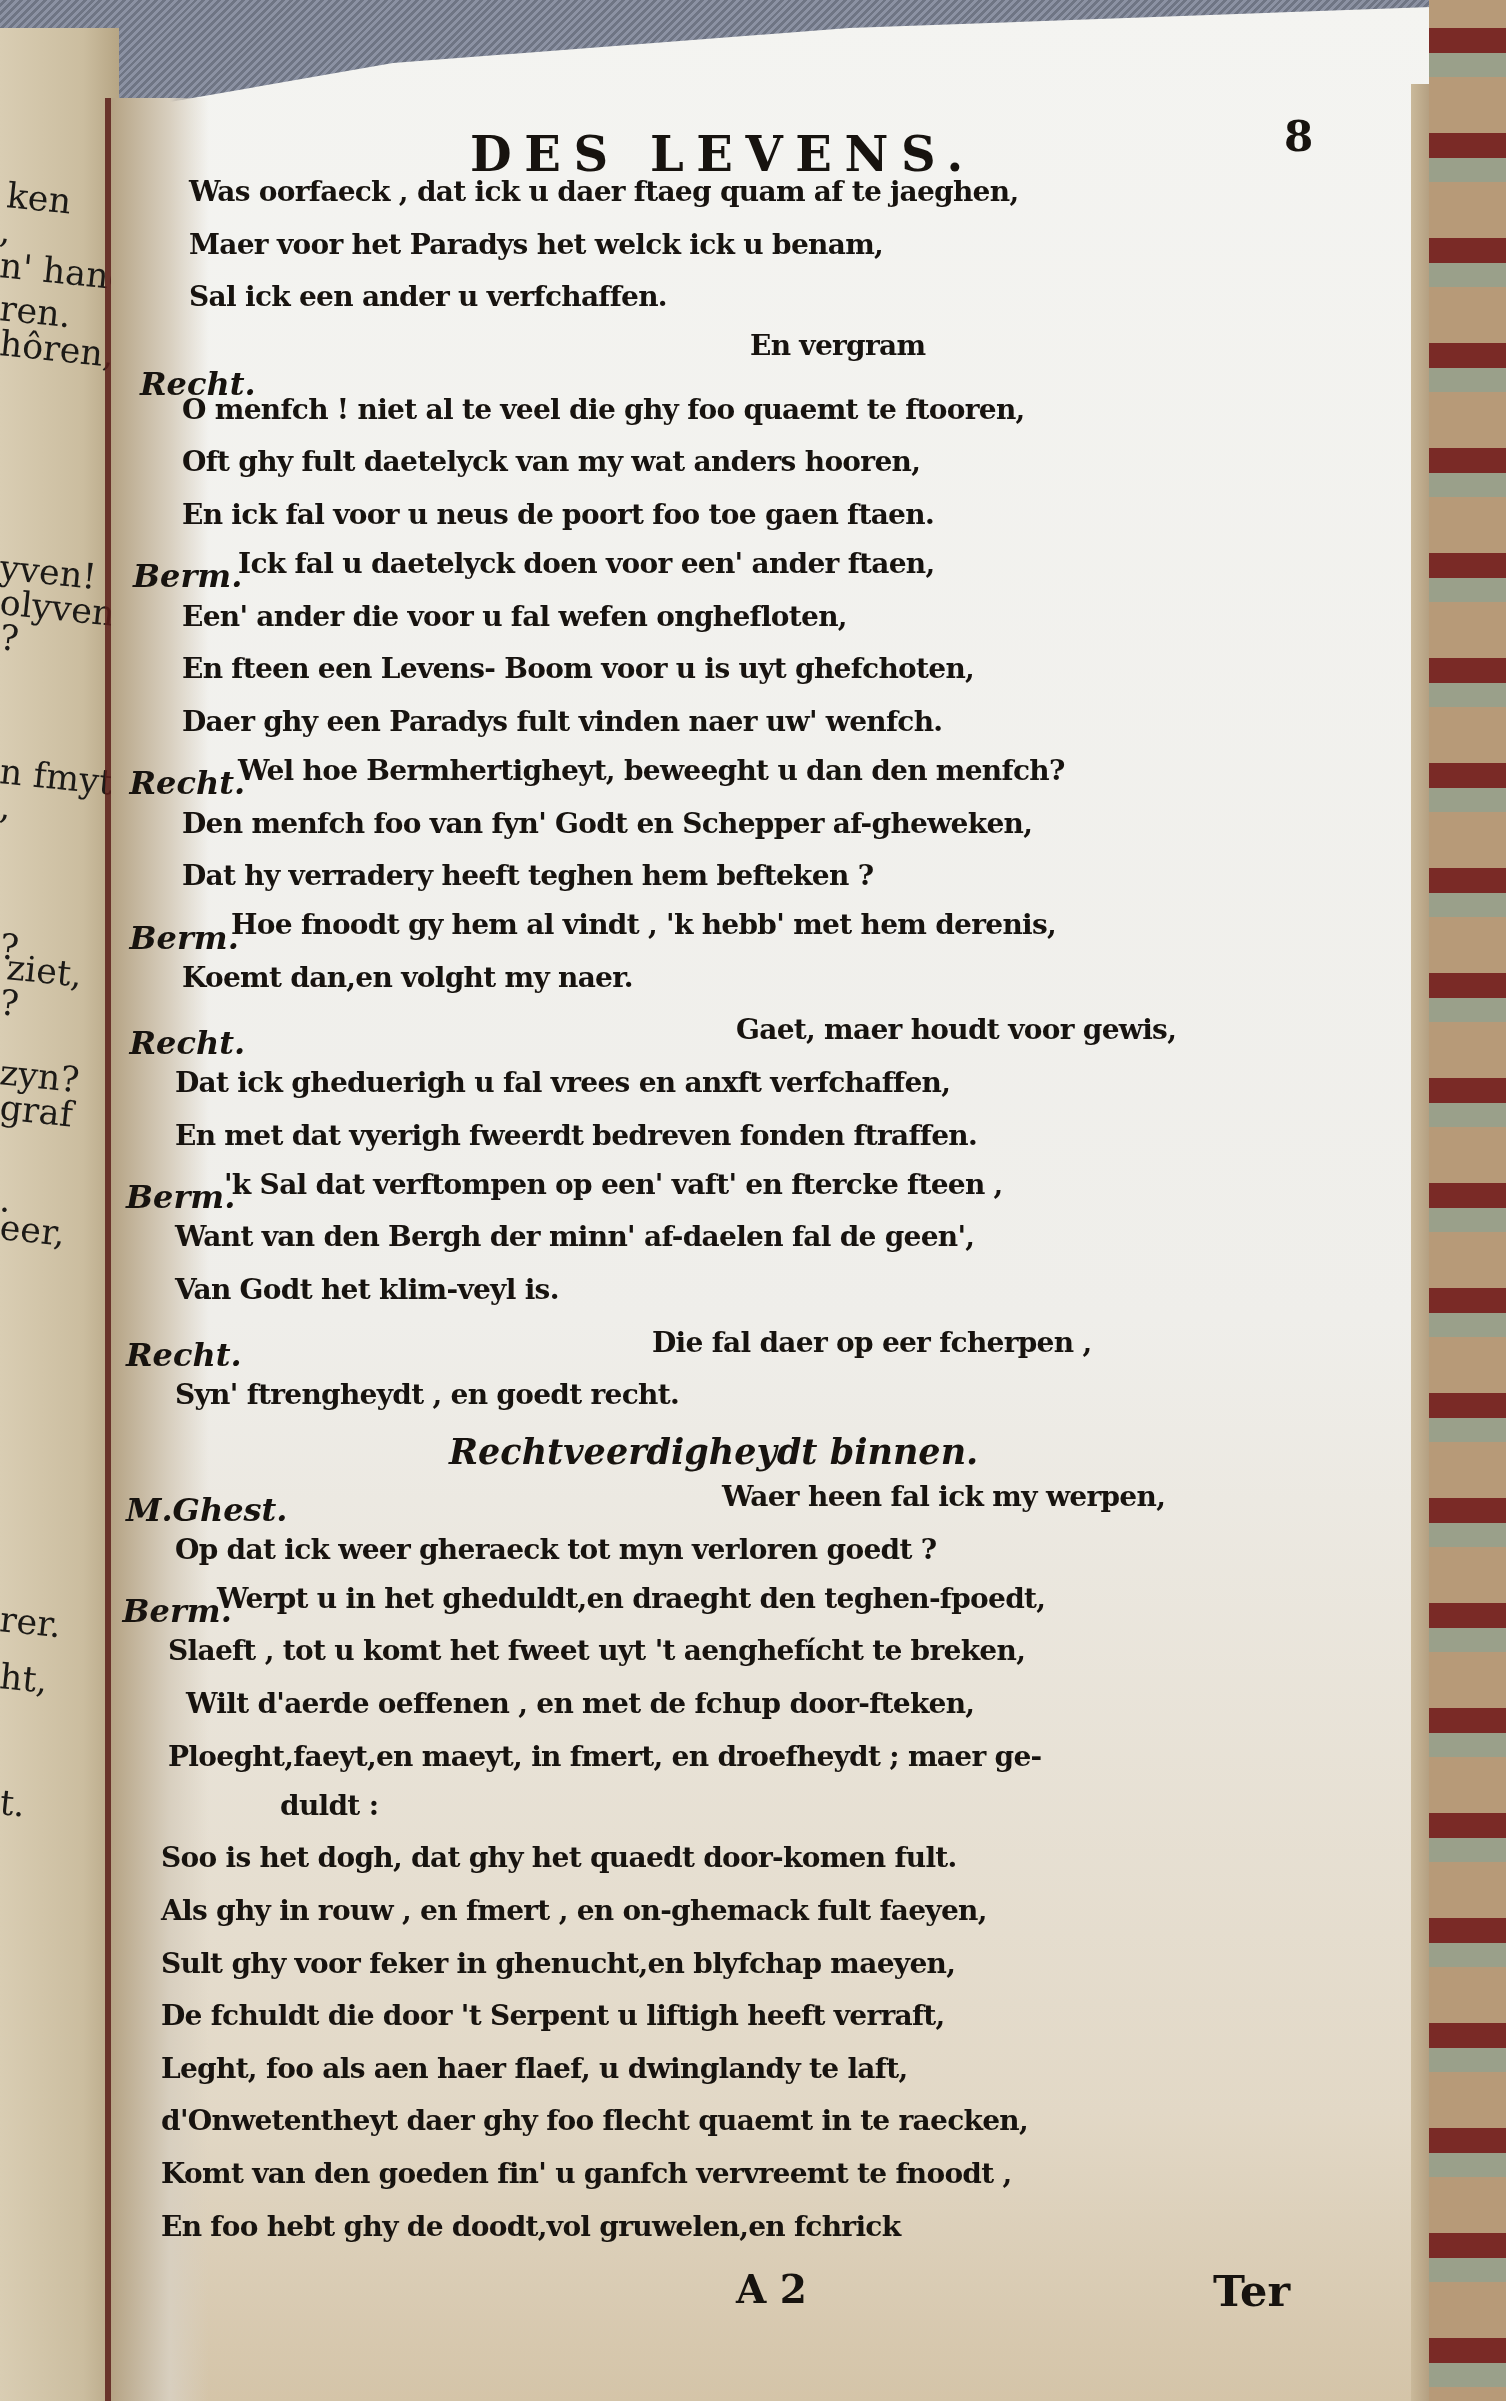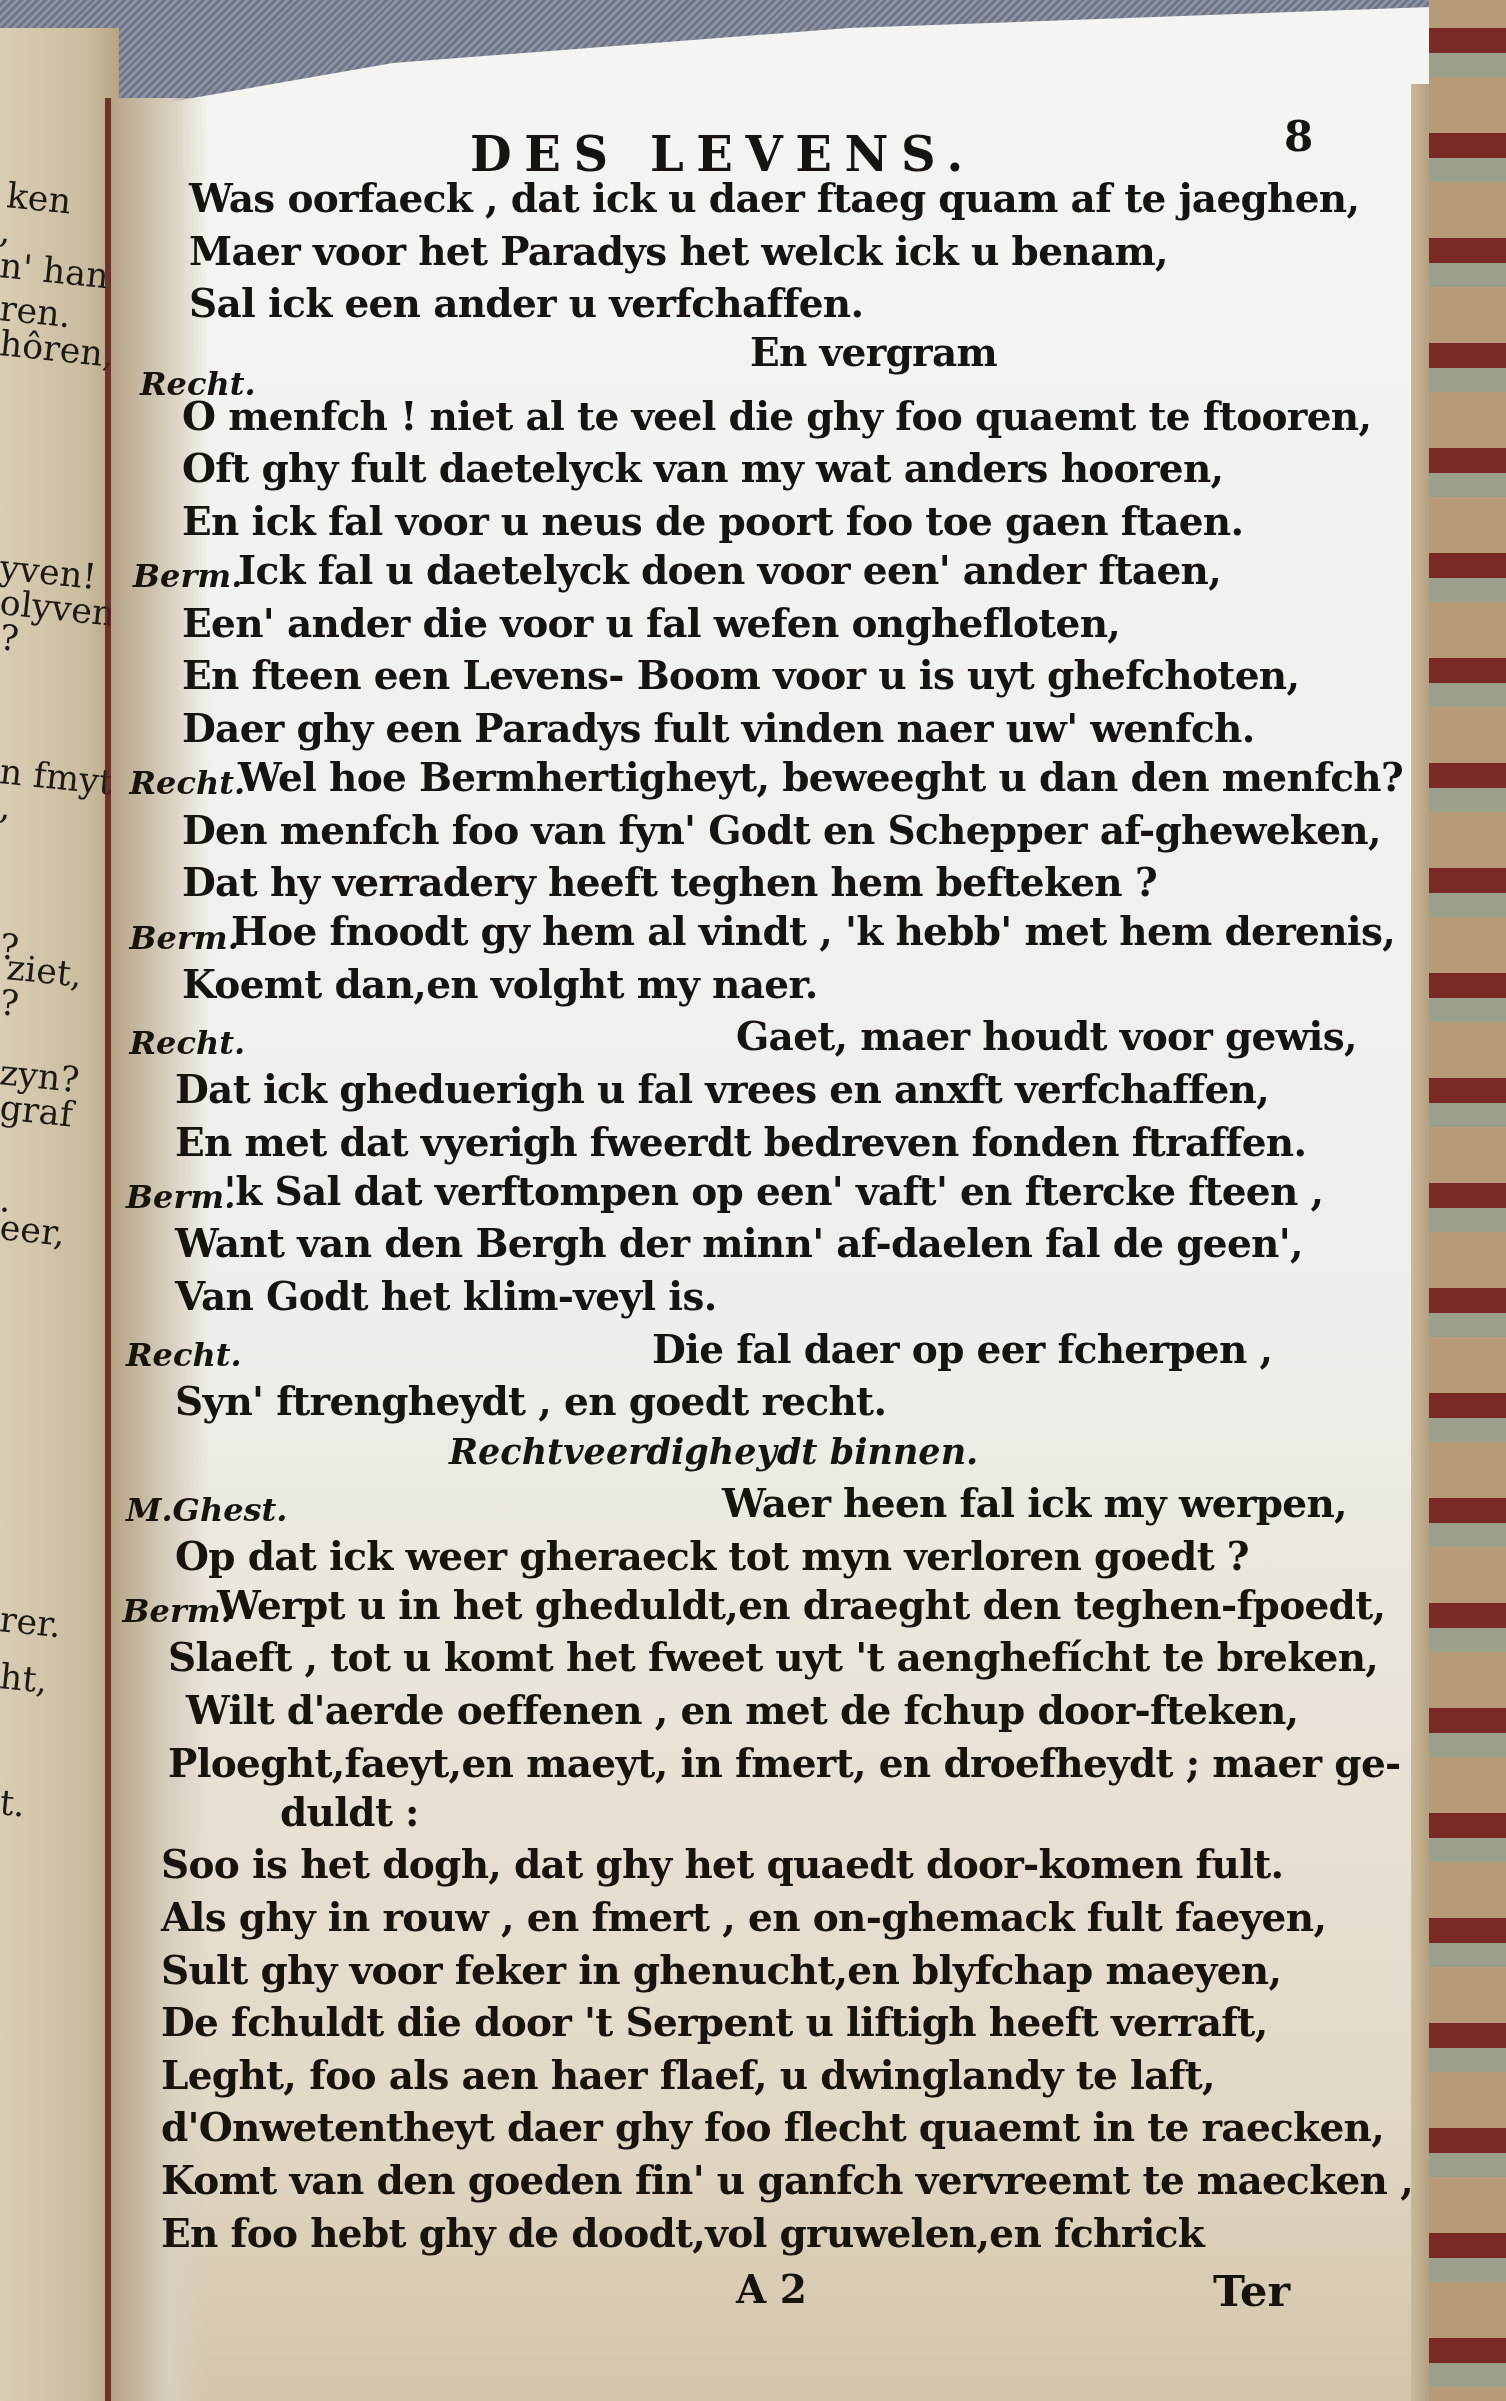--- a/index.html
+++ b/index.html
@@ -60,7 +60,7 @@
       position: absolute; left: 1165px; top: 0px; font-size: 42px; font-weight: bold;
     }
     .line {
-      position: absolute; white-space: nowrap; font-size: 39px; font-weight: bold;
+      position: absolute; white-space: nowrap; font-size: 28px; font-weight: bold;
       letter-spacing: -0.7px;
     }
     .speaker {

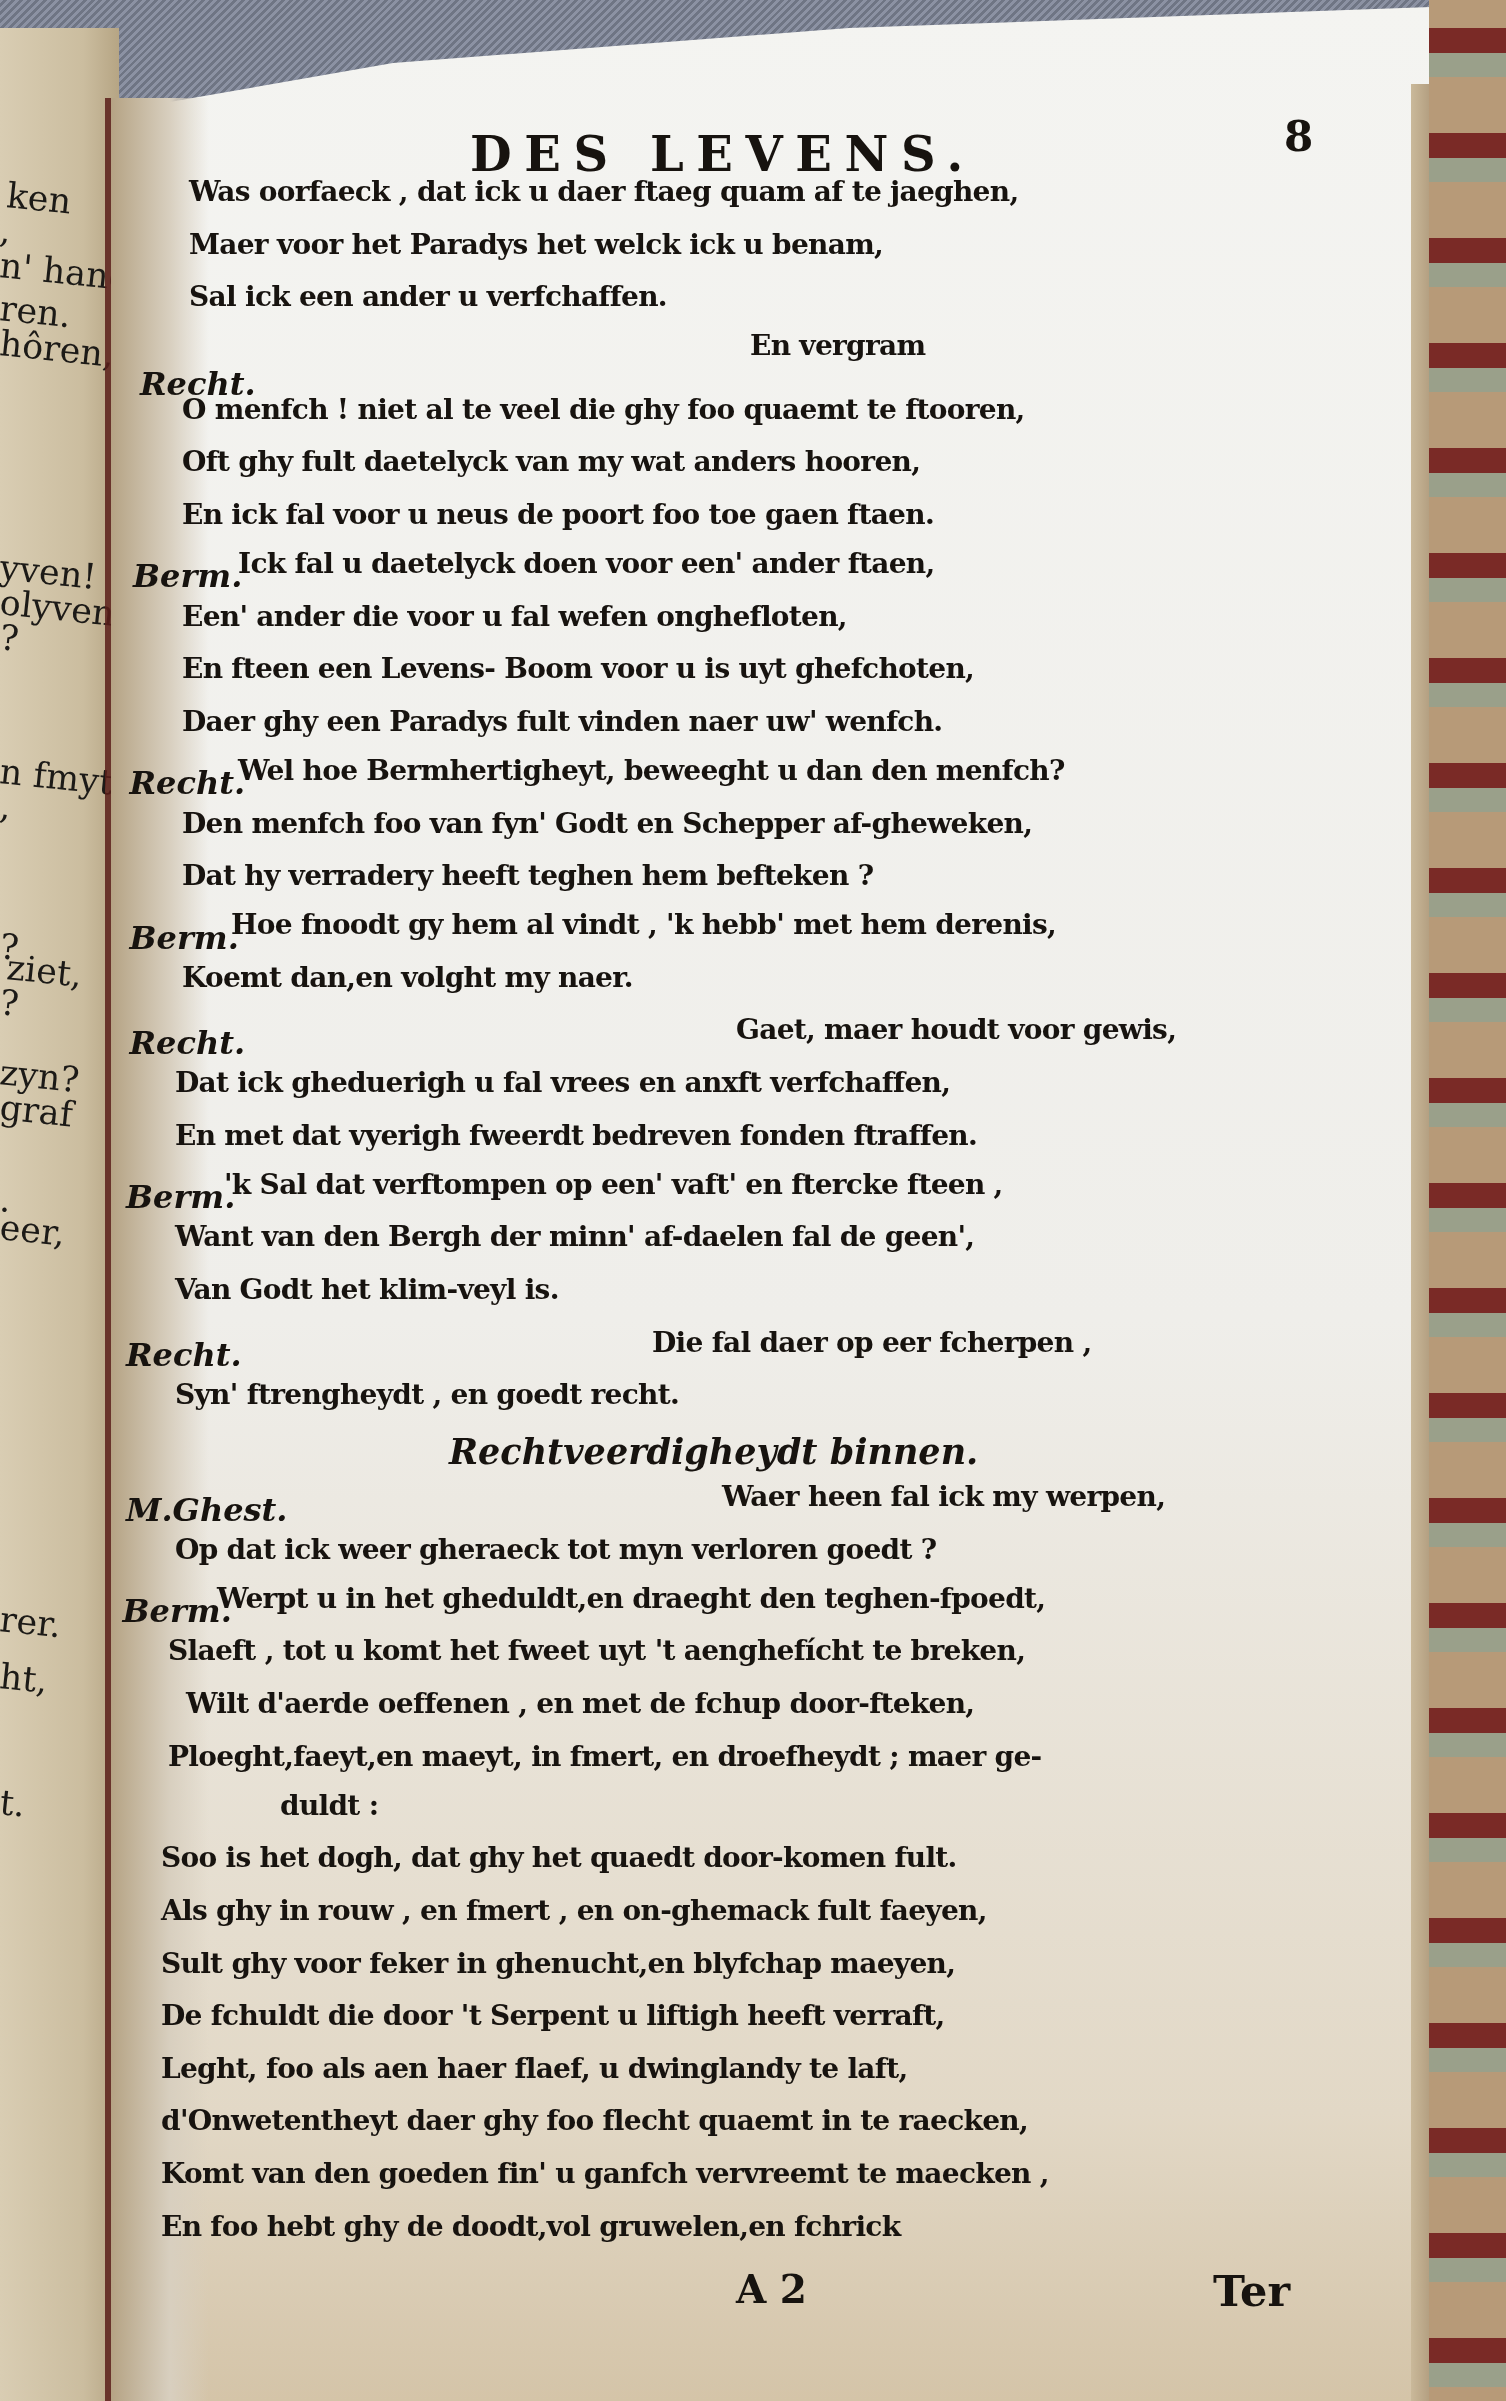--- a/index.html
+++ b/index.html
@@ -171,7 +171,7 @@
   <div class="line" style="top:1873px;left:42px">De fchuldt die door 't Serpent u liftigh heeft verraft,</div>
   <div class="line" style="top:1926px;left:42px">Leght, foo als aen haer flaef, u dwinglandy te laft,</div>
   <div class="line" style="top:1978px;left:42px">d'Onwetentheyt  daer ghy foo flecht quaemt in te raecken,</div>
-  <div class="line" style="top:2031px;left:42px">Komt van den goeden fin' u ganfch vervreemt te maecken ,</div>
+  <div class="line" style="top:2031px;left:42px">Komt van den goeden fin' u ganfch vervreemt te fnoodt ,</div>
   <div class="line" style="top:2084px;left:42px">En foo hebt ghy de doodt,vol gruwelen,en fchrick</div>
 
   <div class="footer-sig" style="top:2140px;left:617px">A 2</div>

